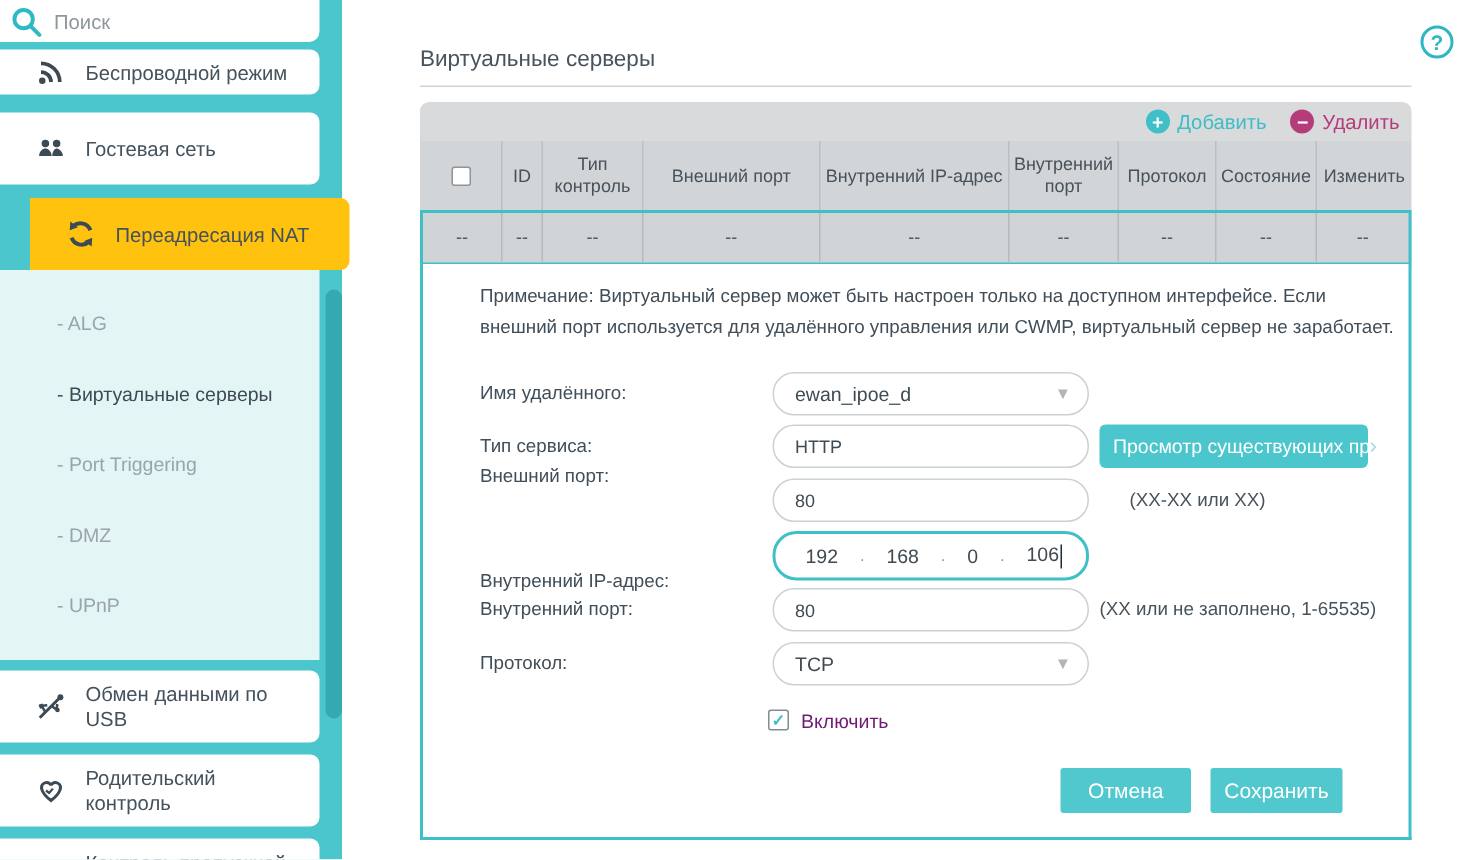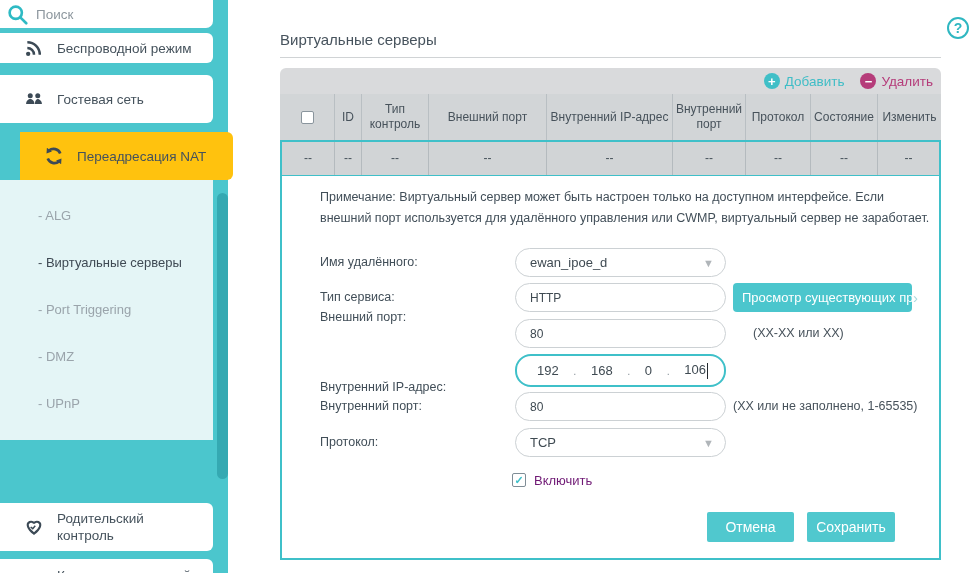--- a/index.html
+++ b/index.html
@@ -151,6 +151,19 @@
     <div class="submenu-item" style="top:216px;">- UPnP</div>
   </div>
 
+  <div class="side-card" style="top:447px;height:48px;">
+    <span class="sicon">
+      <svg width="20" height="20" viewBox="0 0 24 24">
+        <path d="M3 21 L18 6" stroke="#3c4a56" stroke-width="2.4" fill="none"></path>
+        <circle cx="19.5" cy="4.5" r="2.4" fill="#3c4a56"></circle>
+        <path d="M7.5 16.5 L4.5 11.5 L9 11" stroke="#3c4a56" stroke-width="2" fill="none"></path>
+        <path d="M12.5 11.5 L16.5 14.5 L17 10" stroke="#3c4a56" stroke-width="2" fill="none"></path>
+        <rect x="2.5" y="10" width="3.4" height="3.4" fill="#3c4a56" transform="rotate(-20 4.2 11.7)"></rect>
+        <circle cx="17.2" cy="14.8" r="1.8" fill="#3c4a56"></circle>
+      </svg>
+    </span>
+    <span class="slabel" style="width:150px;">Обмен данными по USB</span>
+  </div>
 
   <div class="side-card" style="top:503px;height:48px;">
     <span class="sicon">

